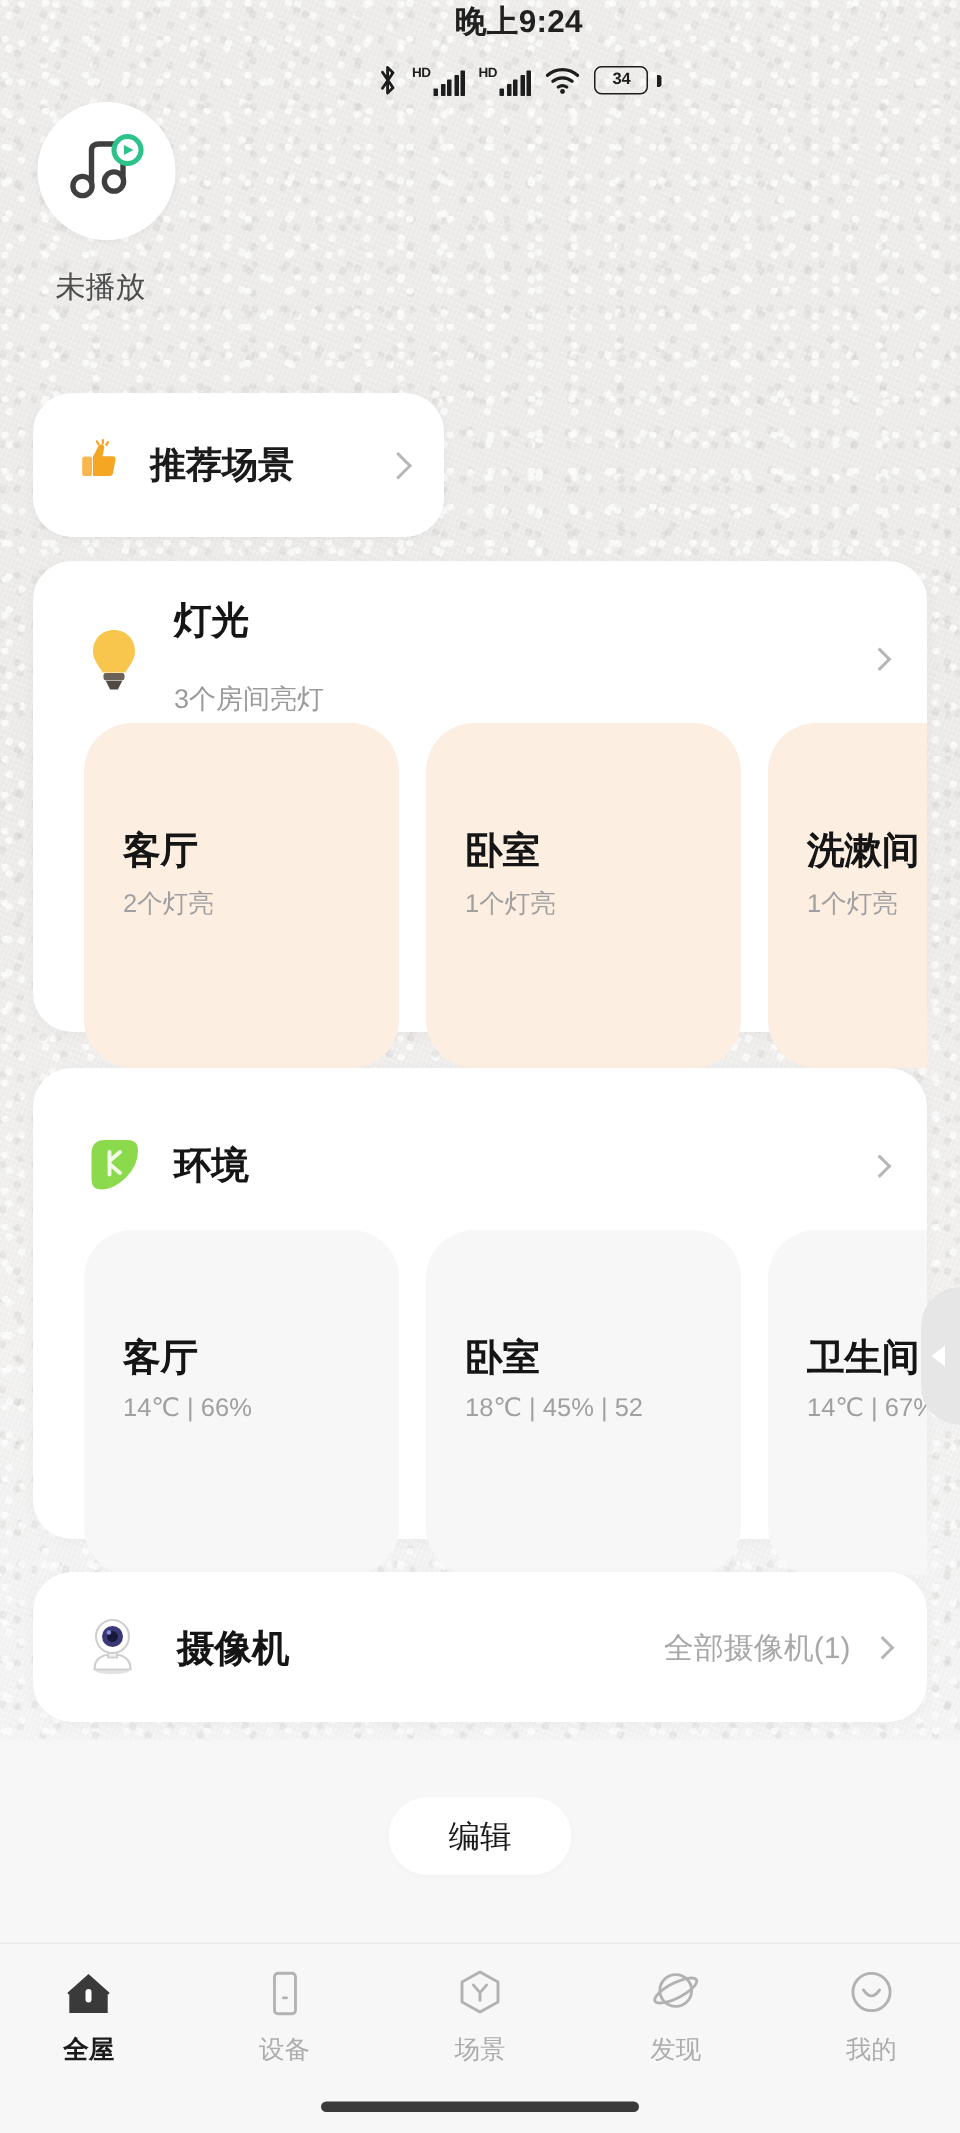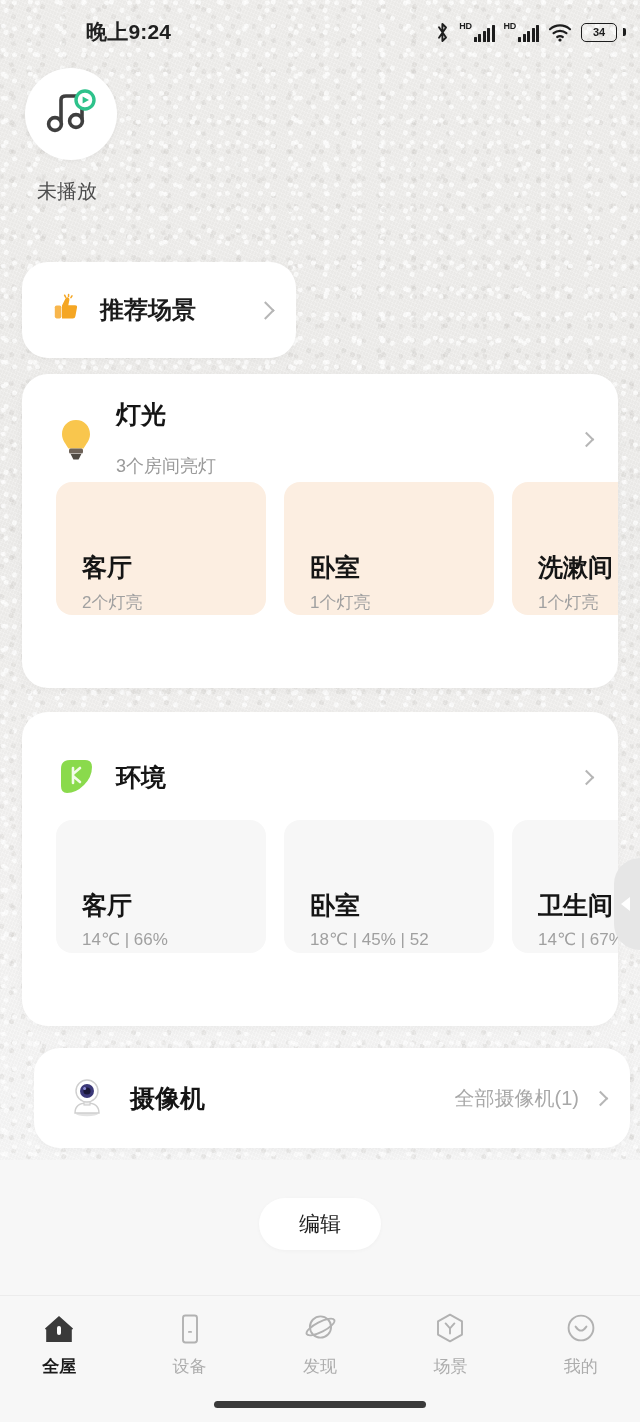--- a/index.html
+++ b/index.html
@@ -58,8 +58,9 @@
     display: flex;
     align-items: center;
     justify-content: space-between;
-    padding: 0 14px 0 86px;
+    padding: 0 34px 0 86px;
     z-index: 5;
+    flex-direction: column;
   }
   .status-time {
     font-size: 21px;

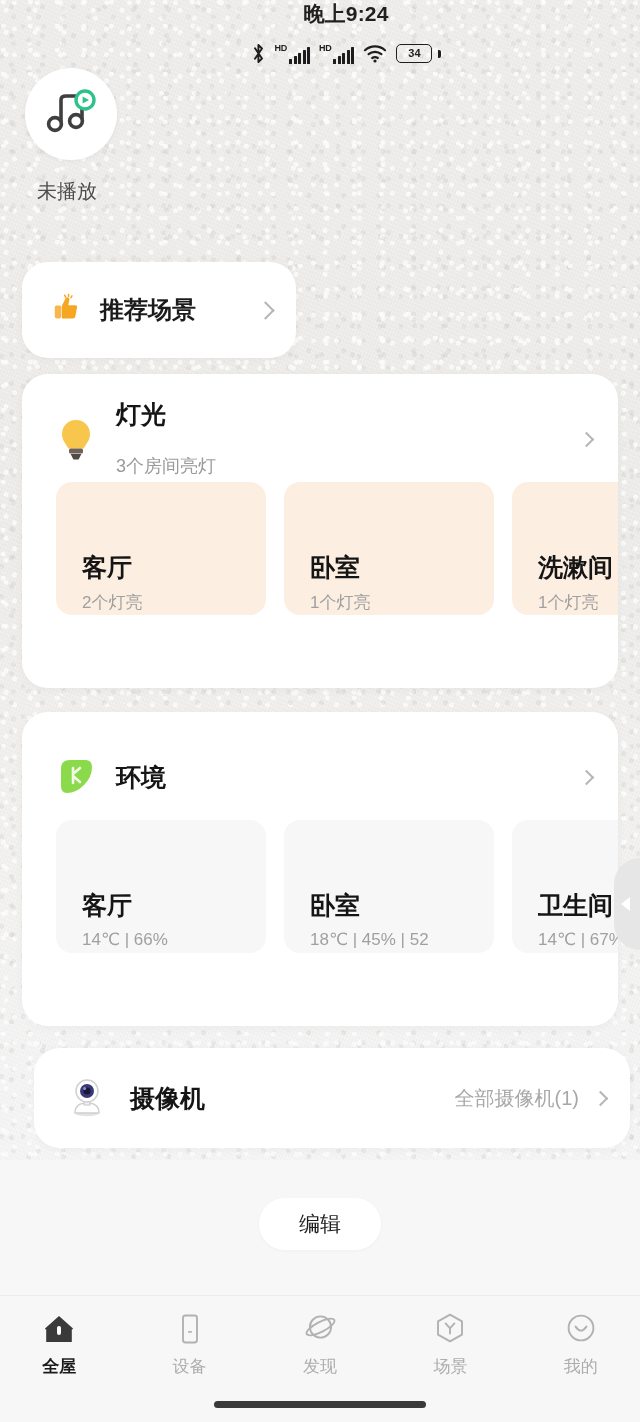--- a/index.html
+++ b/index.html
@@ -204,8 +204,8 @@
   .tile {
     flex: none;
     width: 210px;
-    height: 133px;
-    border-radius: 16px;
+    height: 230px;
+    border-radius: 32px;
     padding: 72px 0 0 26px;
   }
   .tile-warm { background: #fceee1; }

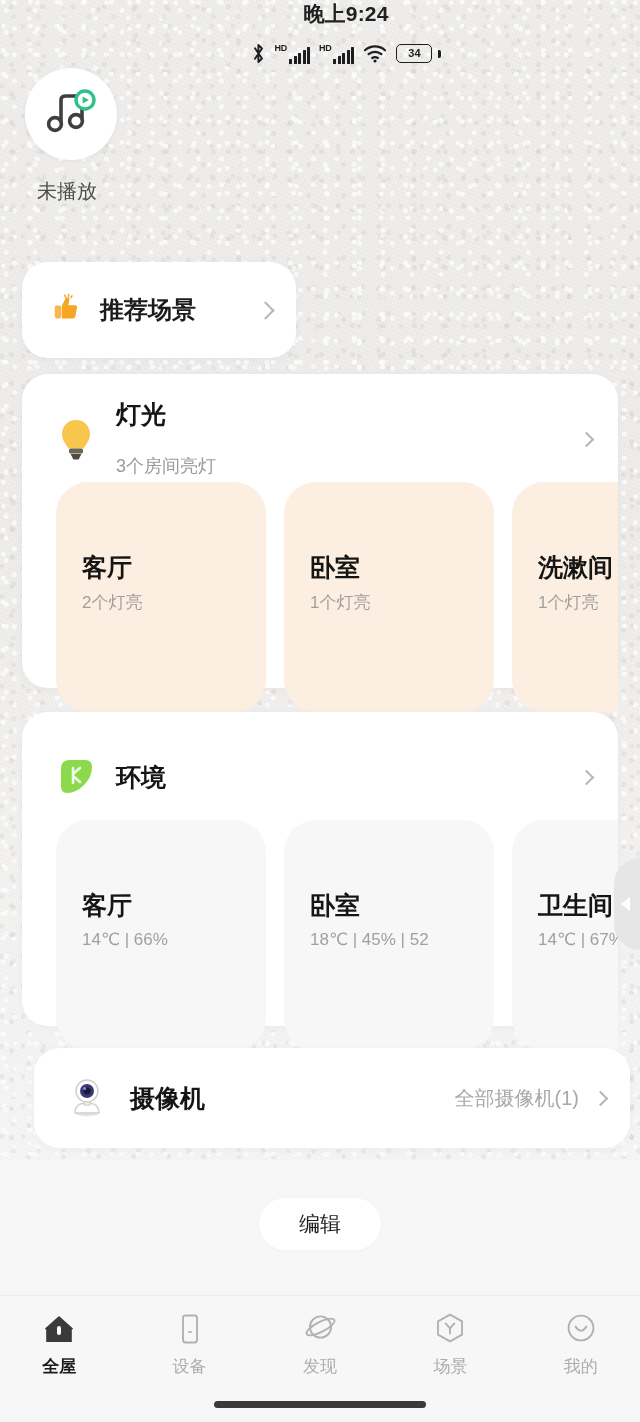--- a/index.html
+++ b/index.html
@@ -166,7 +166,7 @@
 
   .card-lights { left: 22px; top: 374px; width: 596px; height: 314px; }
   .card-env    { left: 22px; top: 712px; width: 596px; height: 314px; }
-  .card-camera { left: 34px; top: 1048px; width: 596px; height: 100px;
+  .card-camera { left: 22px; top: 1048px; width: 596px; height: 100px;
                  display: flex; align-items: center; padding: 0 24px 0 30px; }
 
   .card-head {

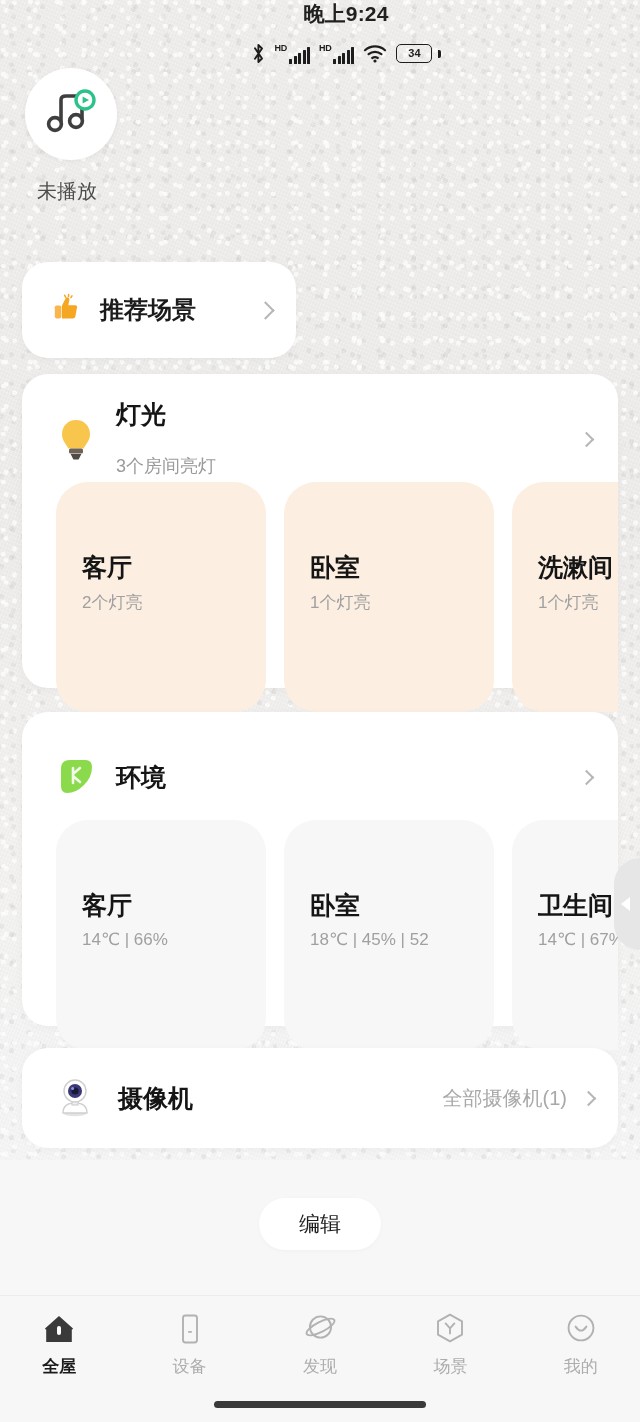--- a/index.html
+++ b/index.html
@@ -489,21 +489,21 @@
   <div class="nav-item">
     <span class="nav-icon">
       <svg width="34" height="34" viewBox="0 0 34 34">
-        <circle cx="17.5" cy="15" r="10.6" fill="none" stroke="#b2b2b2" stroke-width="1.9"></circle>
-        <ellipse cx="17.5" cy="15" rx="15.5" ry="5" transform="rotate(-27 17.5 15)" fill="none" stroke="#b2b2b2" stroke-width="1.9"></ellipse>
-      </svg>
-    </span>
-    <span class="nav-label">发现</span>
+        <path d="M17 2.6 L29 9.4 L29 22.6 L17 29.4 L5 22.6 L5 9.4 Z" fill="none" stroke="#b2b2b2" stroke-width="1.9" stroke-linejoin="round"></path>
+        <path d="M12.6 11.4 L17 16.4 L21.4 11.4 M17 16.4 L17 21.6" fill="none" stroke="#b2b2b2" stroke-width="1.9" stroke-linecap="round"></path>
+      </svg>
+    </span>
+    <span class="nav-label">场景</span>
   </div>
 
   <div class="nav-item">
     <span class="nav-icon">
       <svg width="34" height="34" viewBox="0 0 34 34">
-        <path d="M17 2.6 L29 9.4 L29 22.6 L17 29.4 L5 22.6 L5 9.4 Z" fill="none" stroke="#b2b2b2" stroke-width="1.9" stroke-linejoin="round"></path>
-        <path d="M12.6 11.4 L17 16.4 L21.4 11.4 M17 16.4 L17 21.6" fill="none" stroke="#b2b2b2" stroke-width="1.9" stroke-linecap="round"></path>
-      </svg>
-    </span>
-    <span class="nav-label">场景</span>
+        <circle cx="17.5" cy="15" r="10.6" fill="none" stroke="#b2b2b2" stroke-width="1.9"></circle>
+        <ellipse cx="17.5" cy="15" rx="15.5" ry="5" transform="rotate(-27 17.5 15)" fill="none" stroke="#b2b2b2" stroke-width="1.9"></ellipse>
+      </svg>
+    </span>
+    <span class="nav-label">发现</span>
   </div>
 
   <div class="nav-item">

